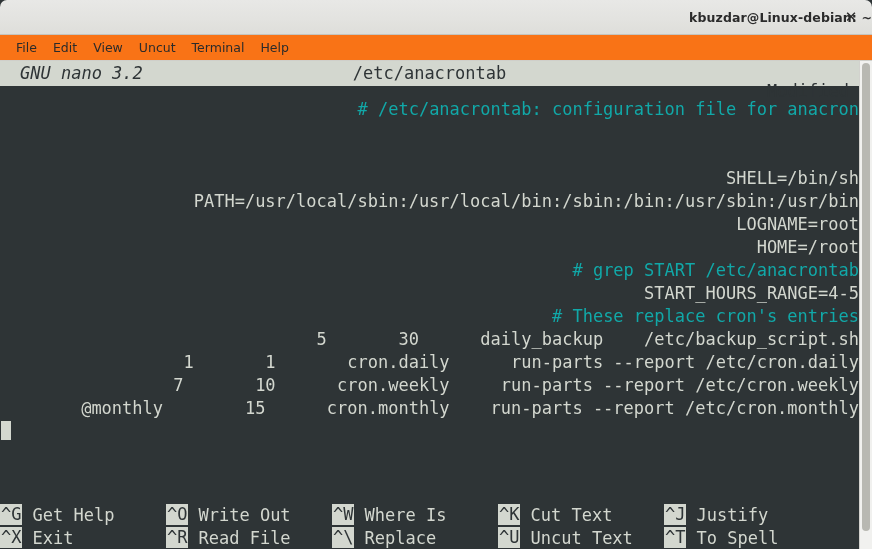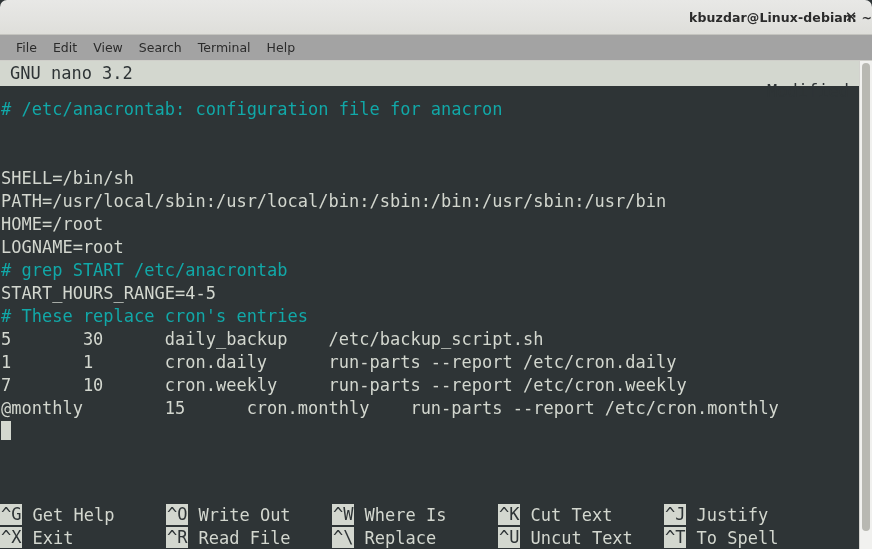--- a/index.html
+++ b/index.html
@@ -67,7 +67,7 @@
   .menubar {
     height: 26px;
     flex: 0 0 26px;
-    background: #a3a3a3;
+    background: #f97316;
     border-bottom: 1px solid #cfcfca;
     display: flex;
     align-items: center;

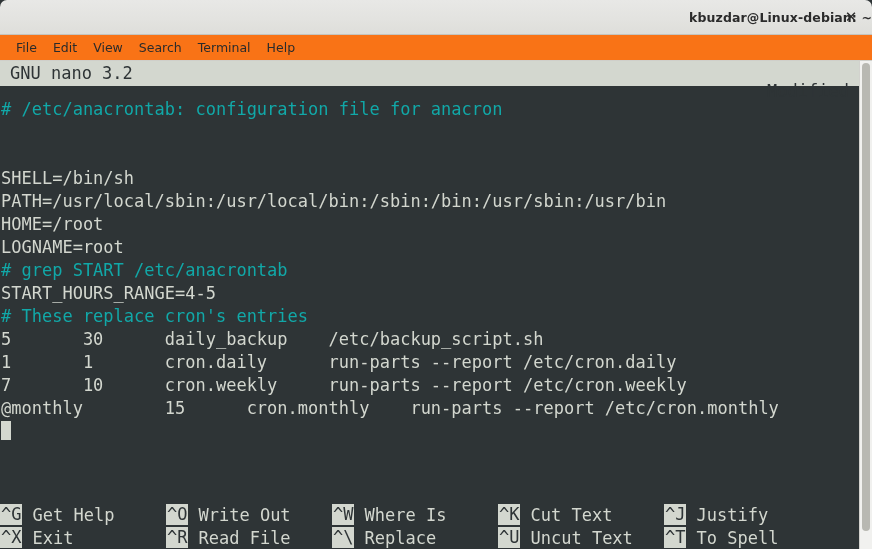--- a/index.html
+++ b/index.html
@@ -238,7 +238,7 @@
       <div class="menu-item">File</div>
       <div class="menu-item">Edit</div>
       <div class="menu-item">View</div>
-      <div class="menu-item">Search</div>
+      <div class="menu-item">Uncut</div>
       <div class="menu-item">Terminal</div>
       <div class="menu-item">Help</div>
     </div>

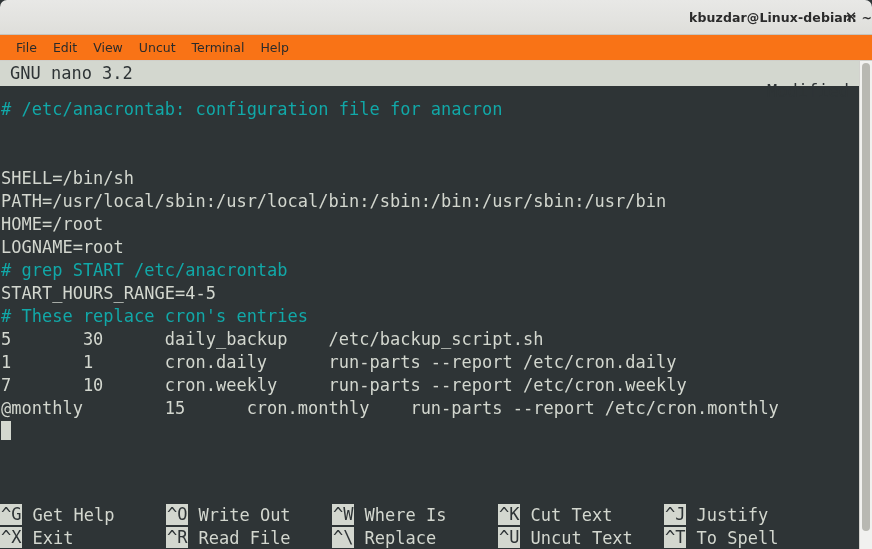--- a/index.html
+++ b/index.html
@@ -121,7 +121,8 @@
   }
   .nano-version {
     position: absolute;
-    left: 10px;
+    left: 20px;
+    font-style: italic;
   }
   .nano-file {
     position: absolute;

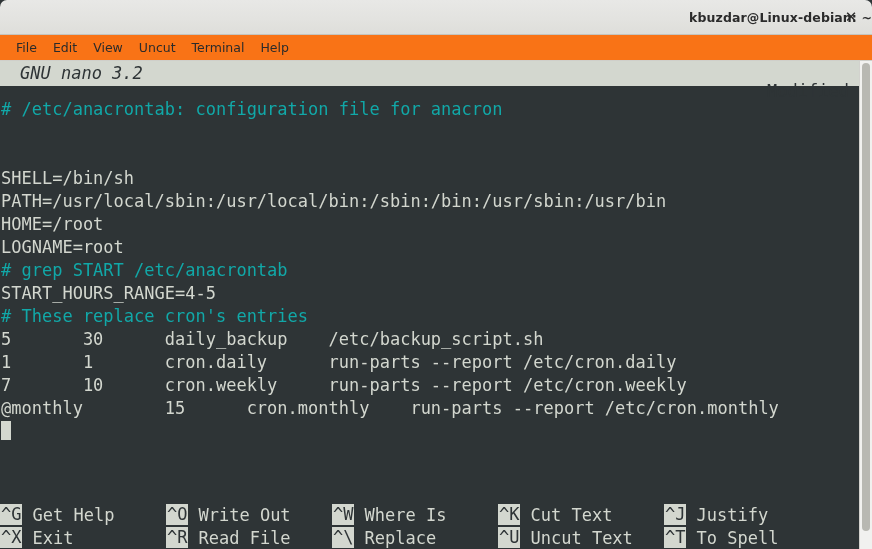--- a/index.html
+++ b/index.html
@@ -249,6 +249,7 @@
 
       <div class="nano-titlebar mono">
         <span class="nano-version">GNU nano 3.2</span>
+        <span class="nano-file">/etc/anacrontab</span>
         <span class="nano-modified">Modified</span>
       </div>
 

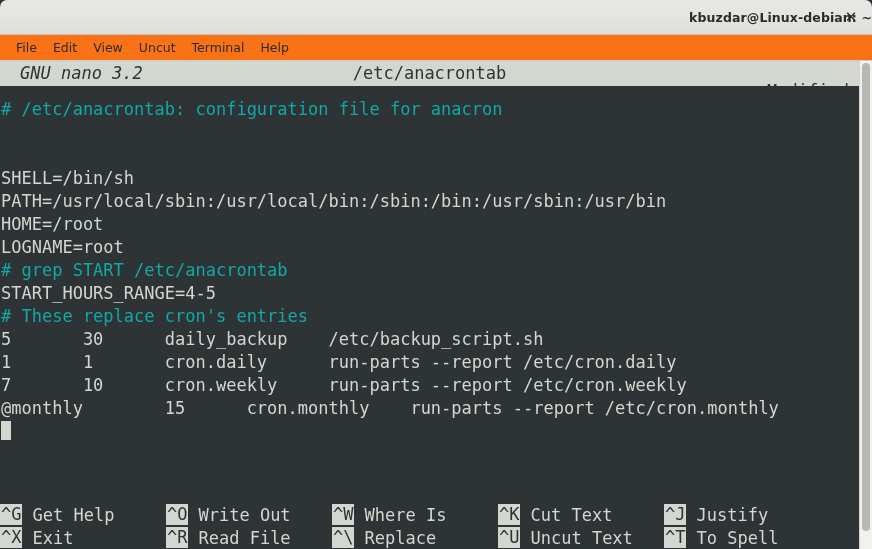--- a/index.html
+++ b/index.html
@@ -146,7 +146,8 @@
   .line {
     color: #d3d7cf;
     height: 23px;
-    padding-left: 1px;
+    padding-left: 11px;
+    text-align: right;
   }
   .line.comment { color: #11a8a8; }
   .line.blank { color: transparent; }

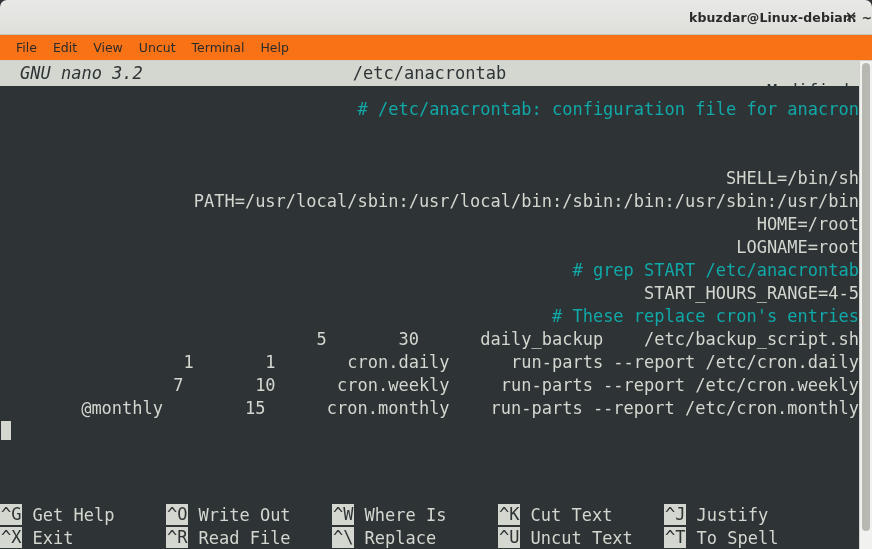--- a/index.html
+++ b/index.html
@@ -260,8 +260,8 @@
           <div class="line mono blank"></div>
           <div class="line mono">SHELL=/bin/sh</div>
           <div class="line mono">PATH=/usr/local/sbin:/usr/local/bin:/sbin:/bin:/usr/sbin:/usr/bin</div>
+          <div class="line mono">LOGNAME=root</div>
           <div class="line mono">HOME=/root</div>
-          <div class="line mono">LOGNAME=root</div>
           <div class="line mono comment"># grep START /etc/anacrontab</div>
           <div class="line mono">START_HOURS_RANGE=4-5</div>
           <div class="line mono comment"># These replace cron's entries</div>

